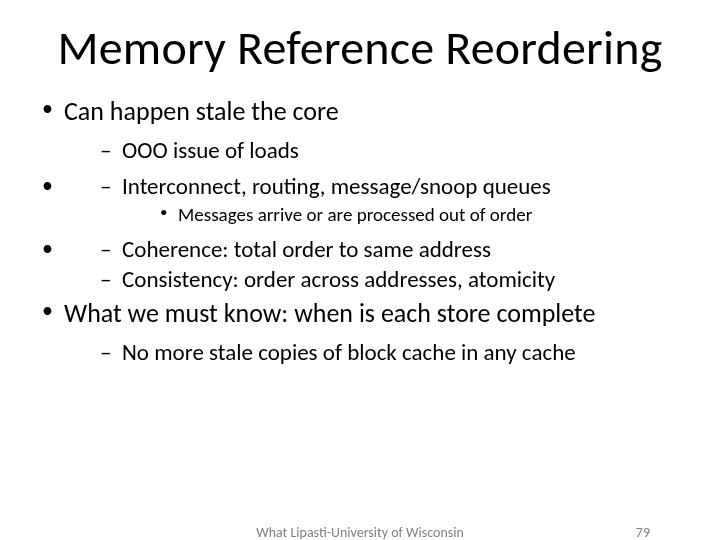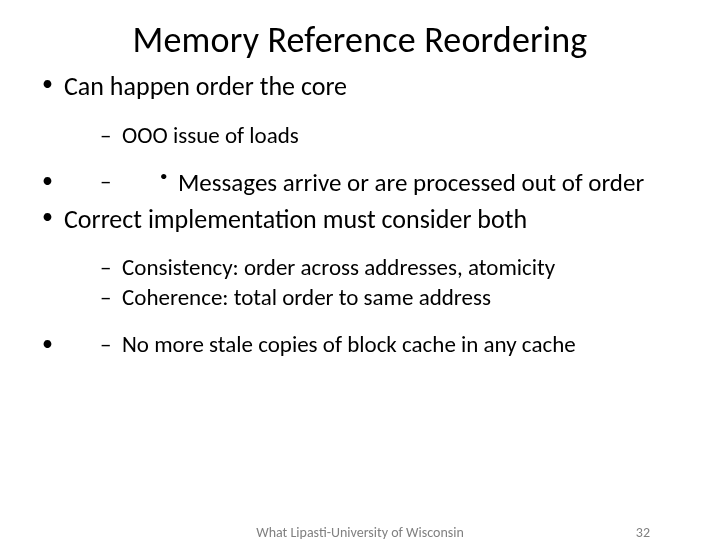--- a/index.html
+++ b/index.html
@@ -19,9 +19,9 @@
     position: relative;
   }
   .title {
-    font-size: 36px;
+    font-size: 48px;
     text-align: center;
-    margin: 0 0 8px 0;
+    margin: 0 0 18px 0;
     font-weight: 400;
     letter-spacing: 0.2px;
   }

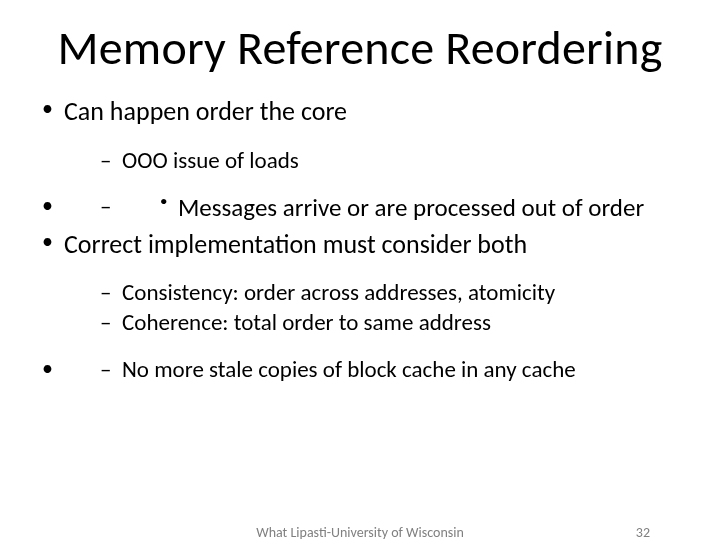--- a/index.html
+++ b/index.html
@@ -100,7 +100,7 @@
 
   <ul class="lvl1">
     <li>
-      <span>Can happen order the core</span>
+      <span>Can happen stale the core</span>
       <ul class="lvl2">
         <li>
           <span>OOO issue of loads</span>

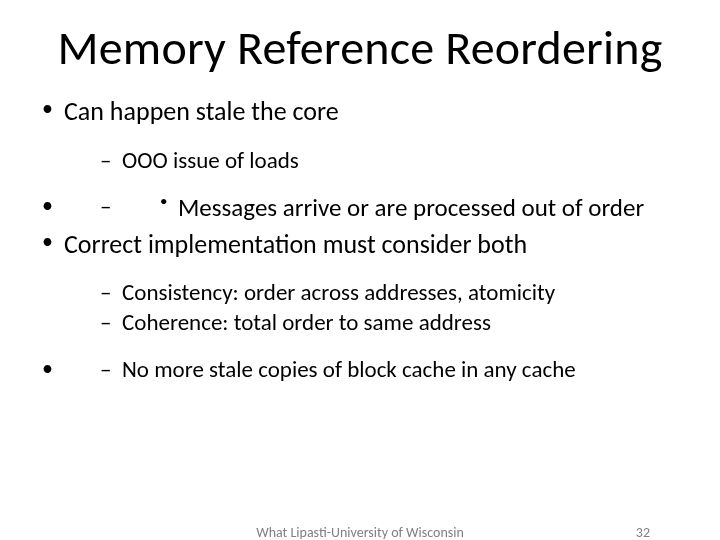--- a/index.html
+++ b/index.html
@@ -72,7 +72,7 @@
     font-size: 15px;
   }
   .lvl1 { padding-left: 0; }
-  .lvl2 { padding-left: 28px; margin-top: 18px; margin-bottom: 4px; }
+  .lvl2 { padding-left: 28px; margin-top: 8px; margin-bottom: 4px; }
   .lvl3 { padding-left: 28px; margin-top: 2px; margin-bottom: 4px; }
   .footer {
     position: absolute;

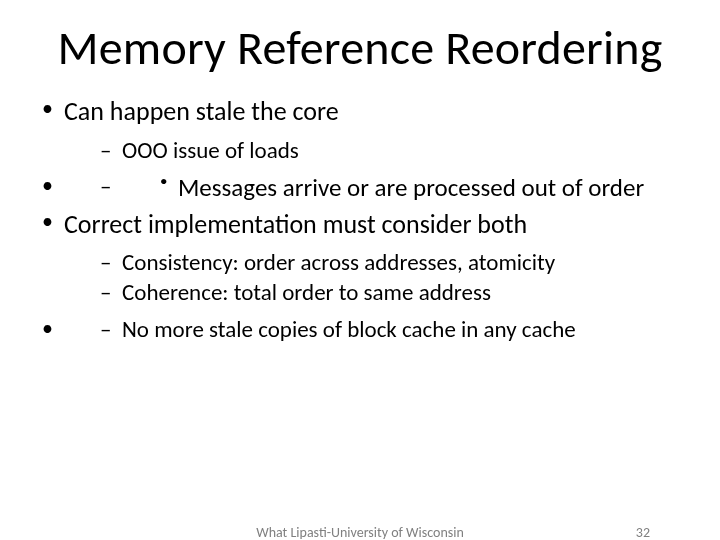--- a/index.html
+++ b/index.html
@@ -110,6 +110,7 @@
     <li>
       <ul class="lvl2">
         <li>
+          <span>Interconnect, routing, message/snoop queues</span>
           <ul class="lvl3">
             <li>
               <span>Messages arrive or are processed out of order</span>

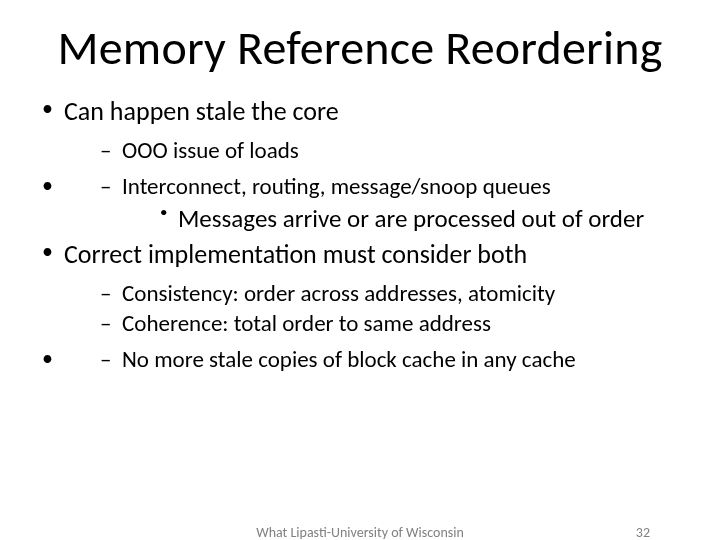--- a/index.html
+++ b/index.html
@@ -58,7 +58,7 @@
     top: 0;
   }
   .lvl3 > li {
-    font-size: 25px;
+    font-size: 19px;
     line-height: 1.25;
     padding-left: 28px;
     position: relative;

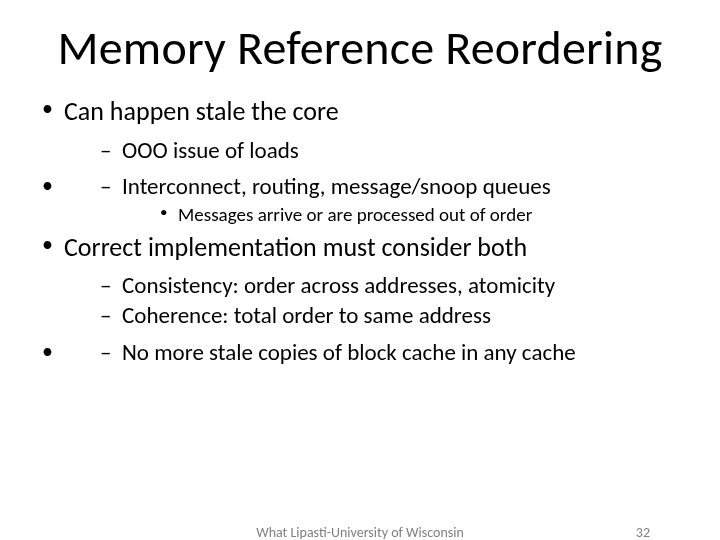--- a/index.html
+++ b/index.html
@@ -120,7 +120,6 @@
       </ul>
     </li>
     <li>
-      <span>Correct implementation must consider both</span>
       <ul class="lvl2">
         <li>
           <span>Consistency: order across addresses, atomicity</span>

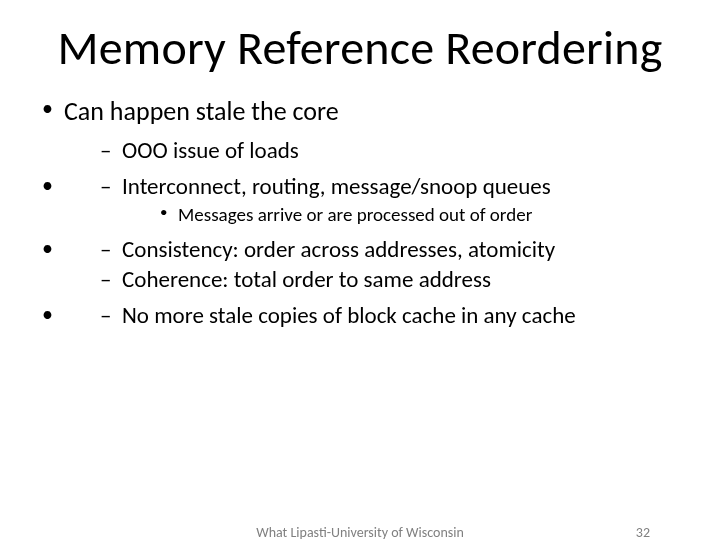--- a/index.html
+++ b/index.html
@@ -122,10 +122,10 @@
     <li>
       <ul class="lvl2">
         <li>
-          <span>Consistency: order across addresses, atomicity</span>
+          <span>Coherence: total order to same address</span>
         </li>
         <li>
-          <span>Coherence: total order to same address</span>
+          <span>Consistency: order across addresses, atomicity</span>
         </li>
       </ul>
     </li>

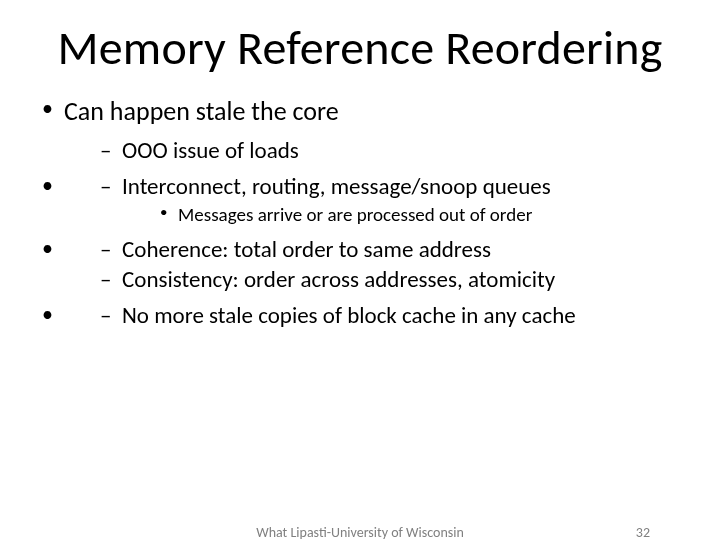--- a/index.html
+++ b/index.html
@@ -130,6 +130,7 @@
       </ul>
     </li>
     <li>
+      <span>What we must know: when is each store complete</span>
       <ul class="lvl2">
         <li>
           <span>No more stale copies of block cache in any cache</span>

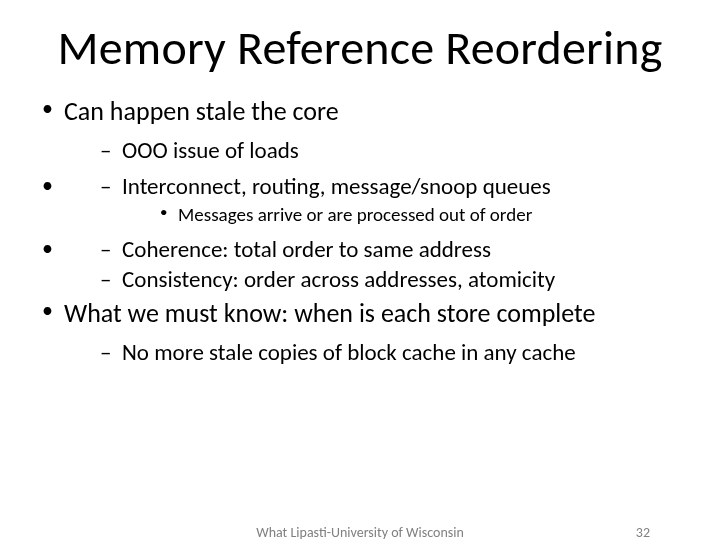--- a/index.html
+++ b/index.html
@@ -141,7 +141,7 @@
 
   <div class="footer">
     <span class="footer-author">What Lipasti-University of Wisconsin</span>
-    <span class="footer-num">32</span>
+    <span class="footer-num">79</span>
   </div>
 </div>
 

